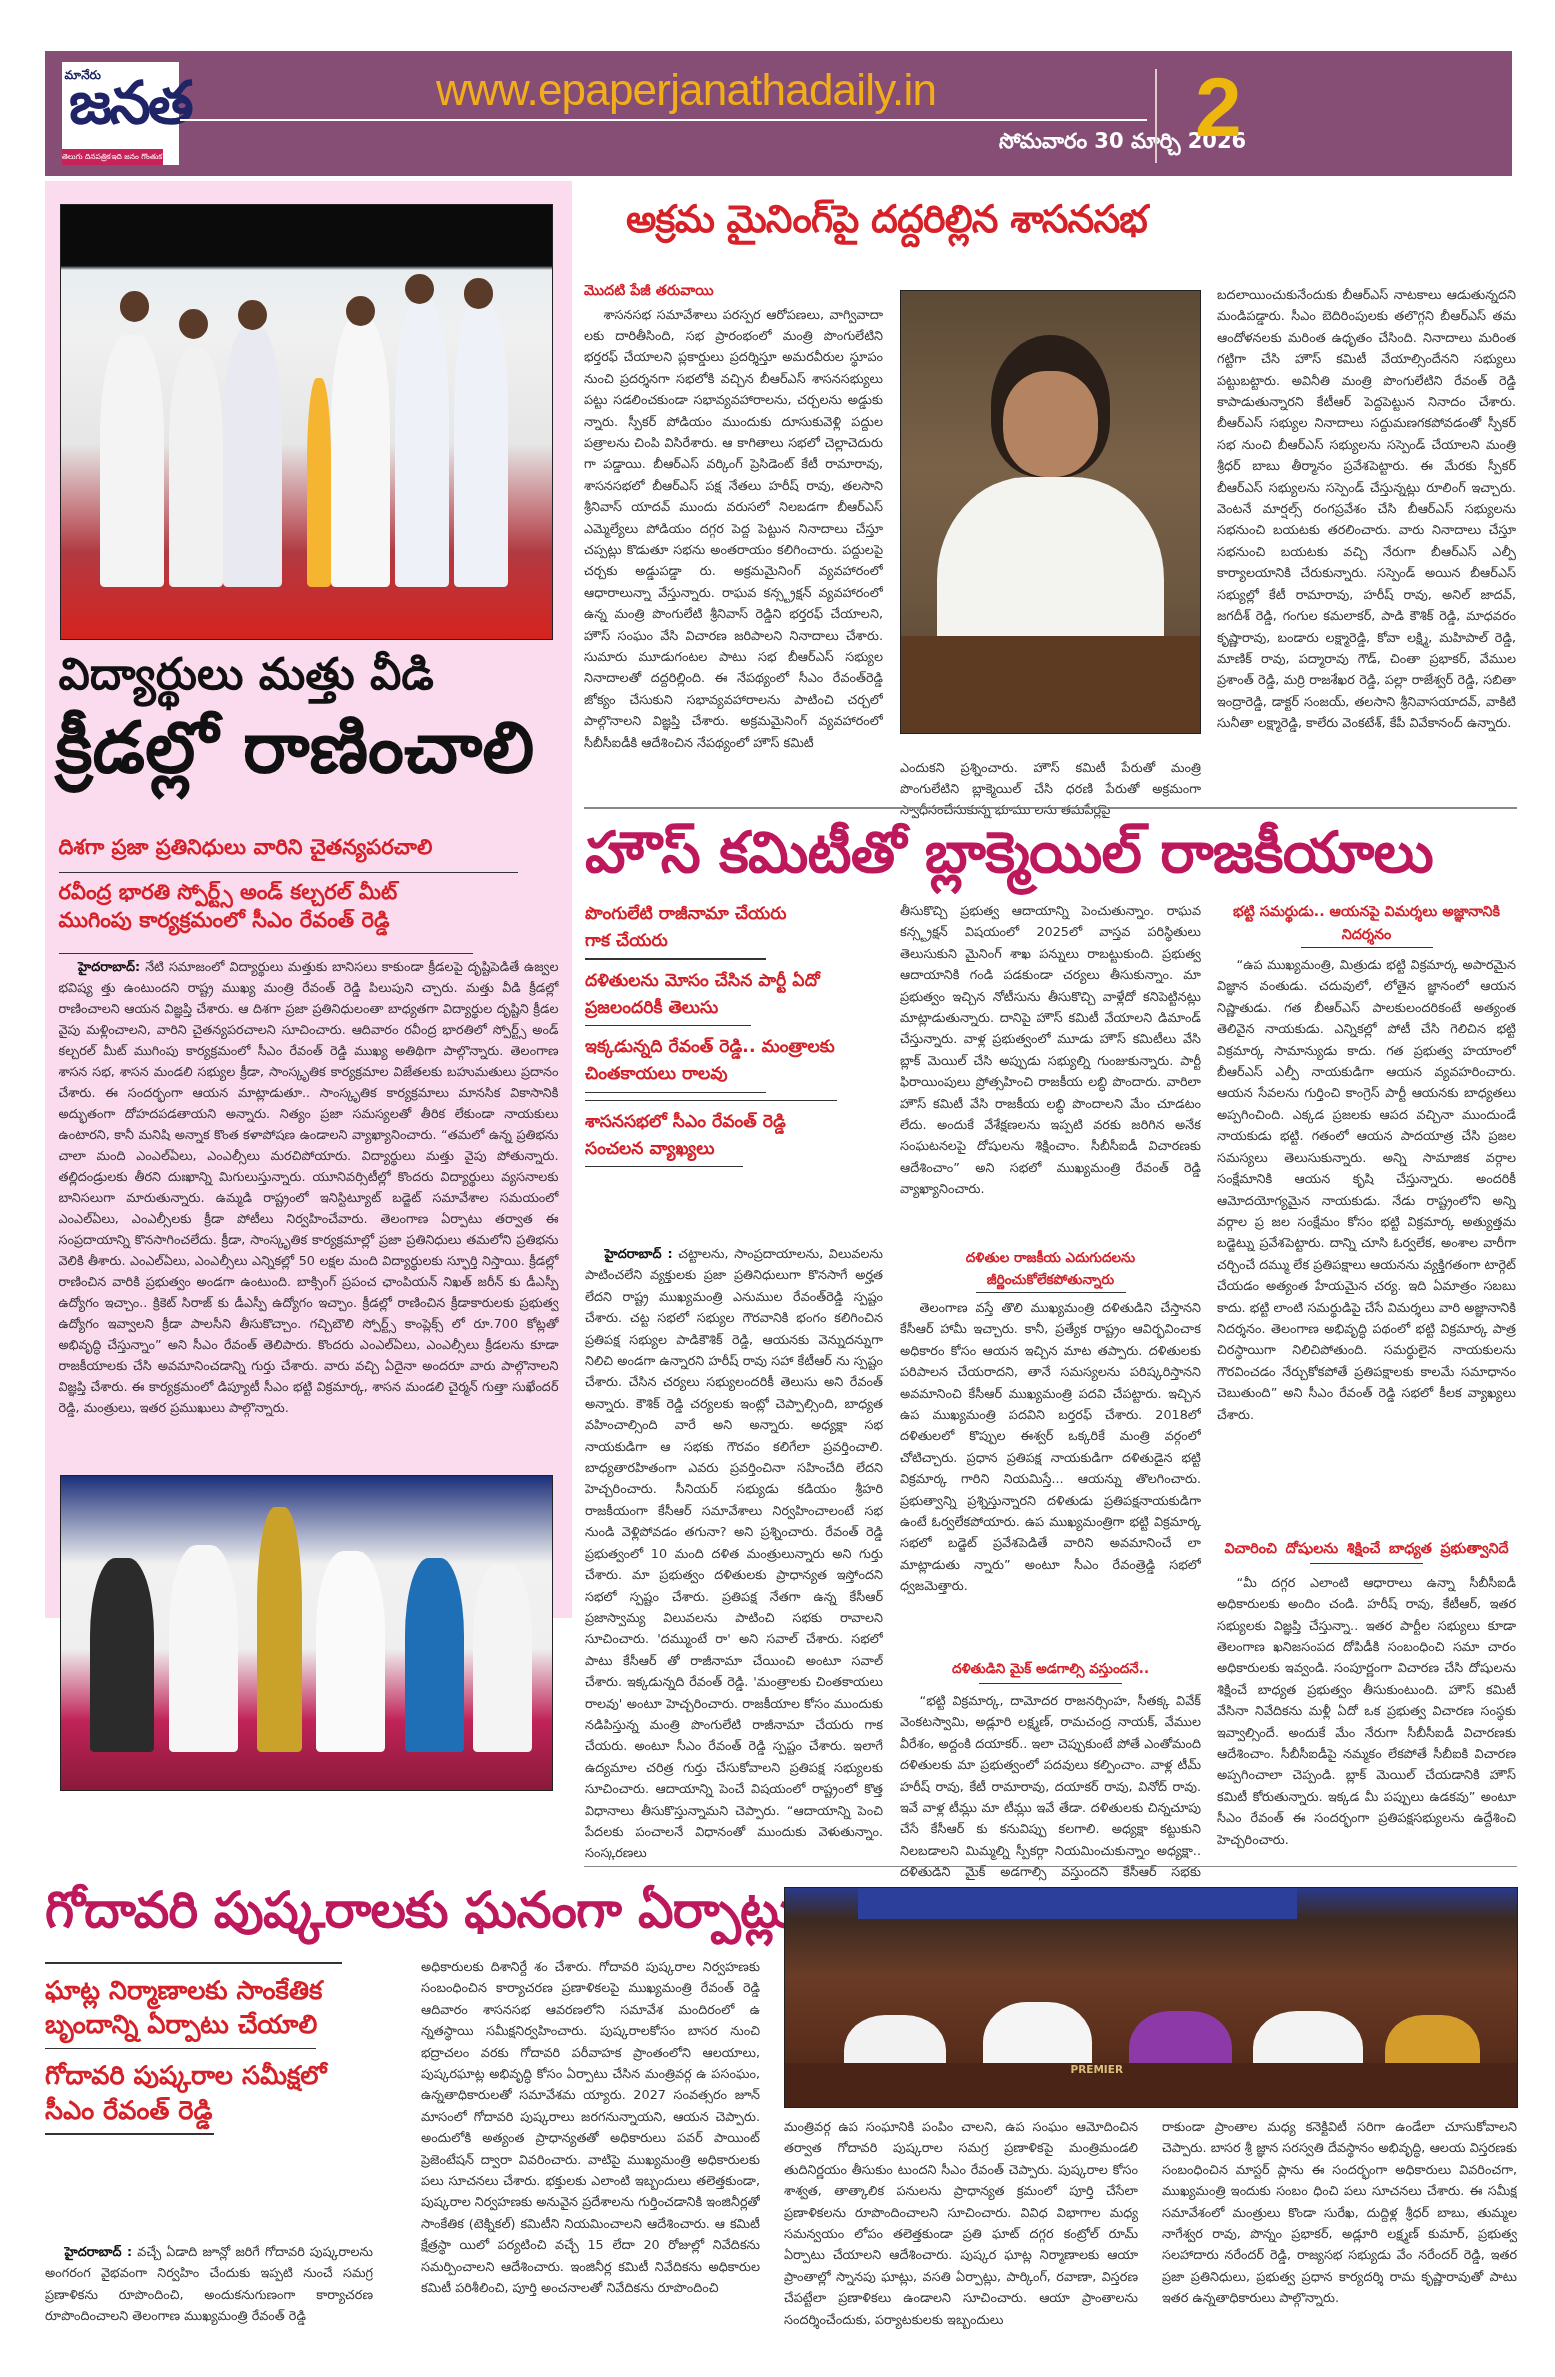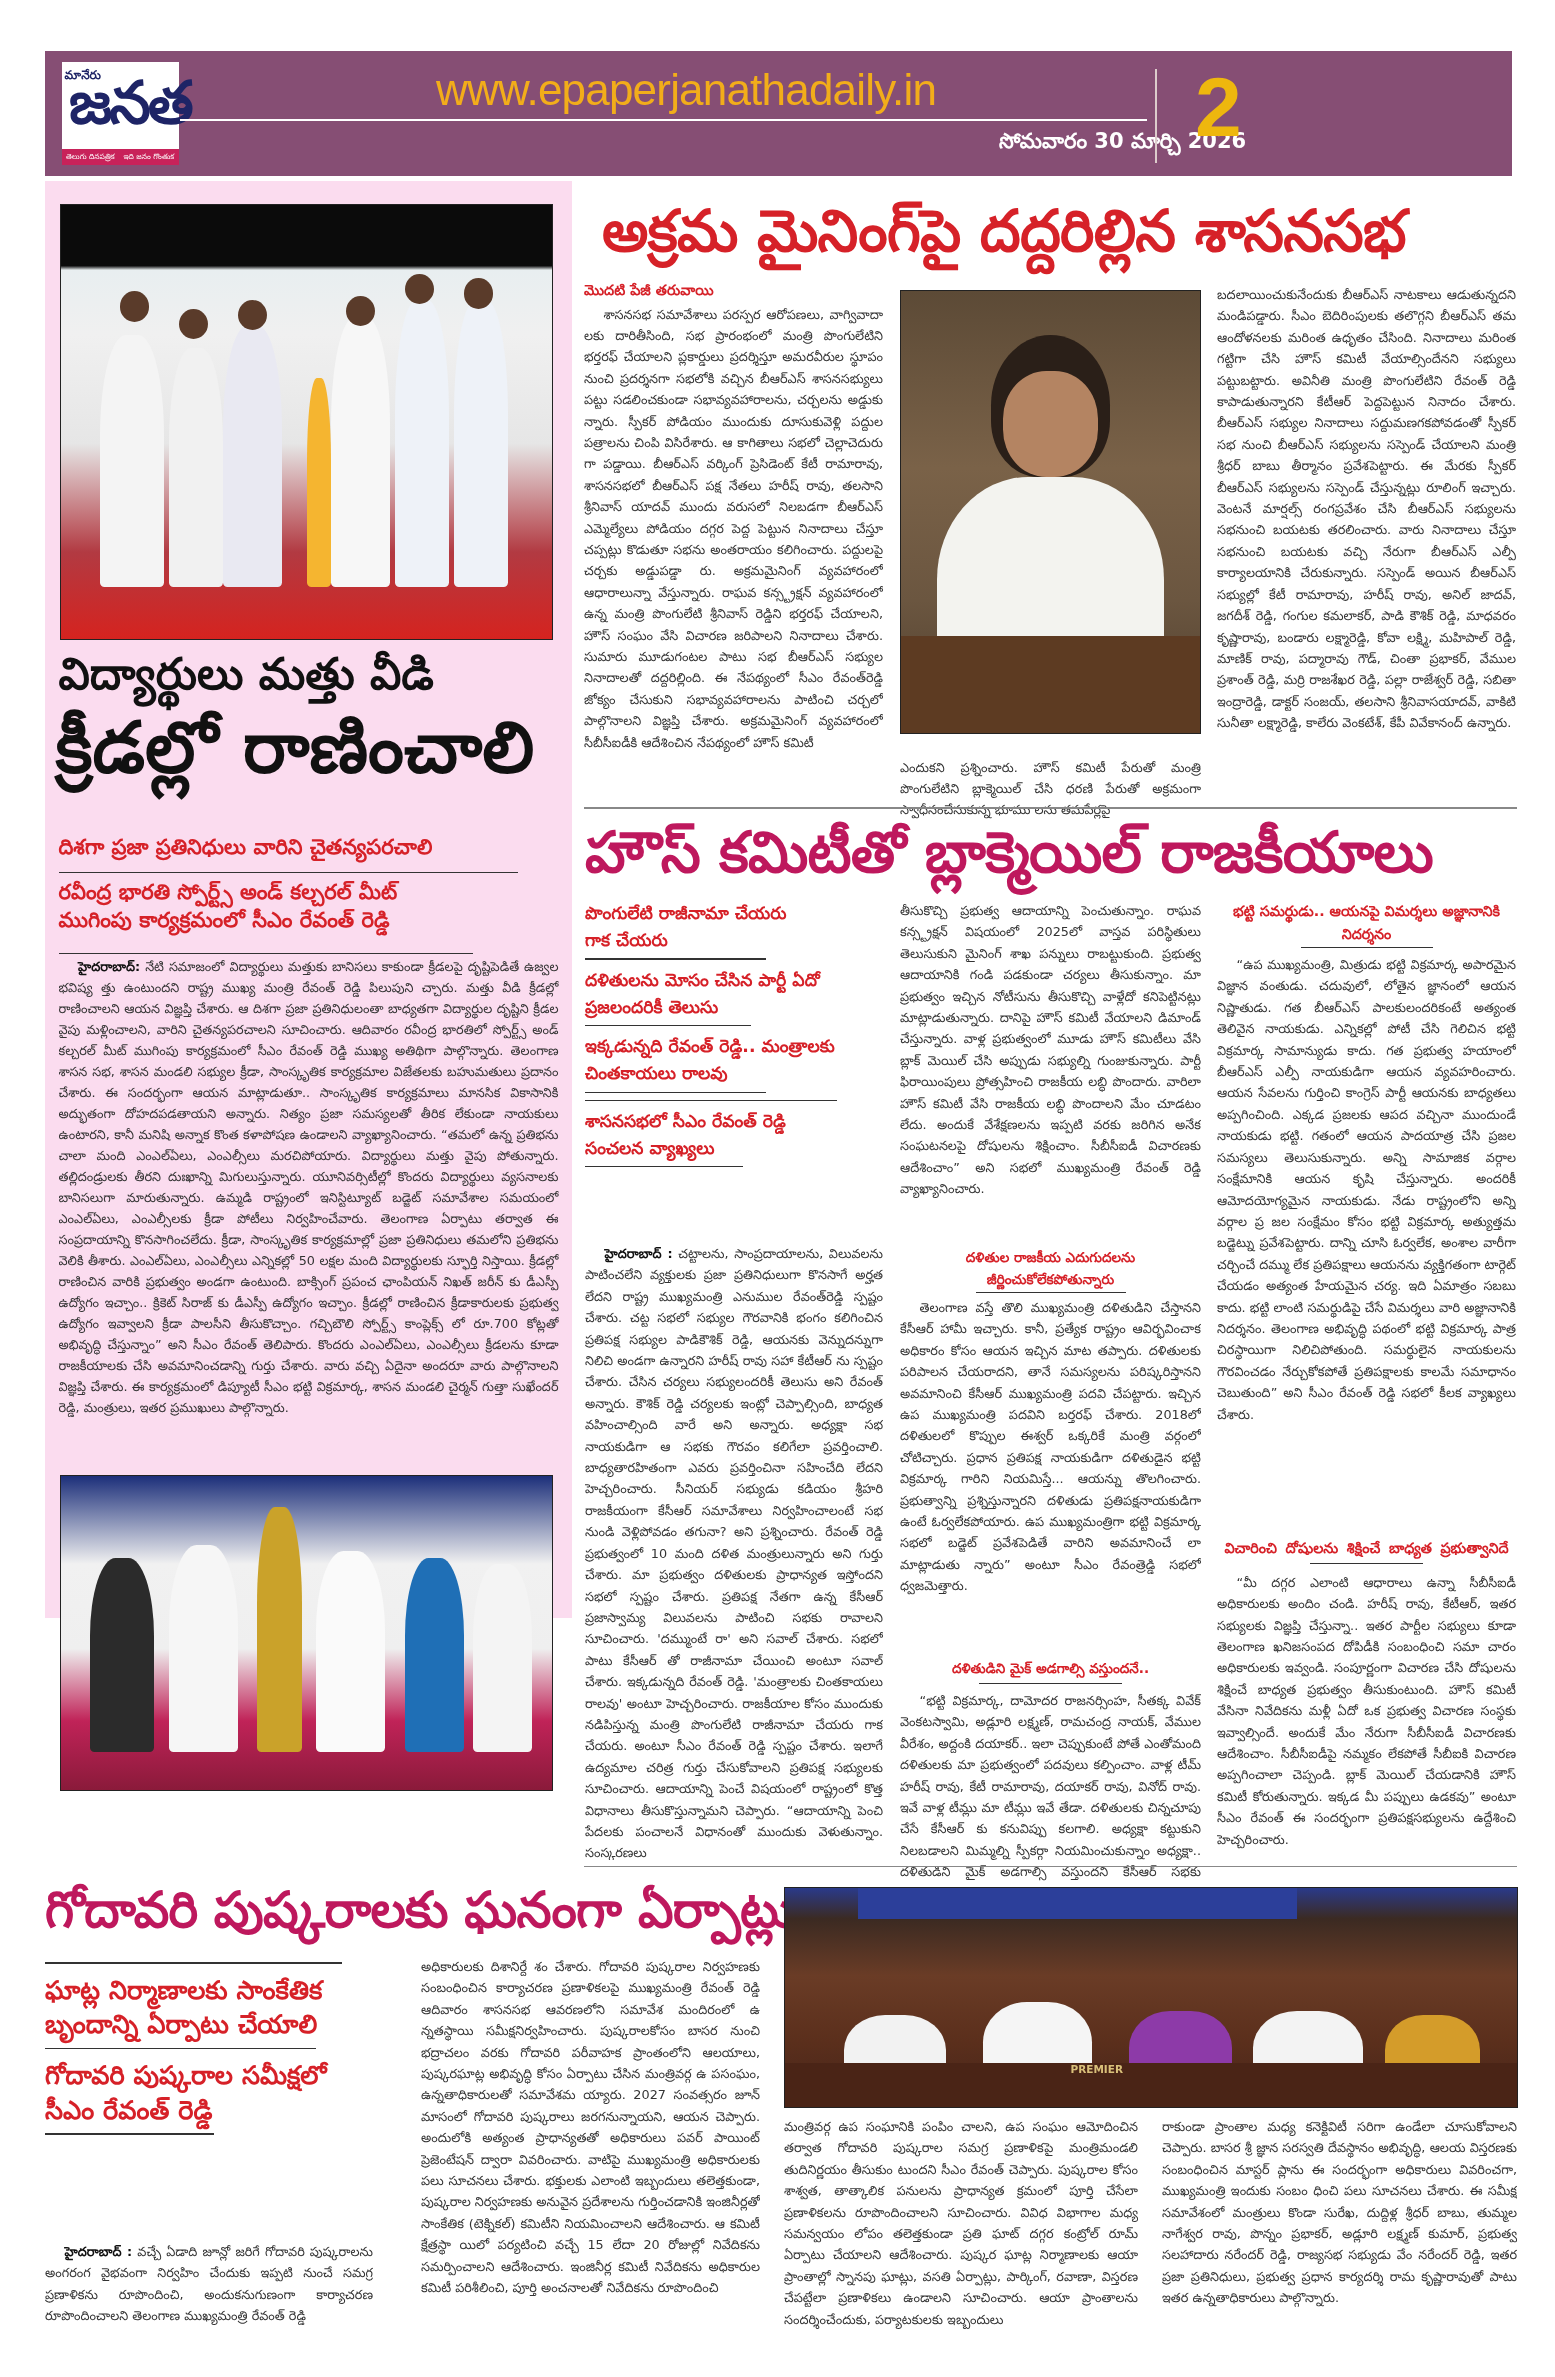--- a/index.html
+++ b/index.html
@@ -11,7 +11,7 @@
   .logo-box { left: 16.6px; top: 11.3px; width: 117px; height: 103px; background: #fff; }
   .logo-pre { left: 3px; top: 6px; font-size: 12px; color: #1e2466; font-weight: bold; }
   .logo-main { left: 7.5px; top: 10.5px; font-size: 59px; color: #1e2466; font-weight: bold; letter-spacing: -3px; line-height: 1; }
-  .logo-strip { left: 0; bottom: 0; width: 117px; height: 16.6px; background: #c8225a; color: #fff; font-size: 7.5px; display: flex; justify-content: space-around; align-items: center; }
+  .logo-strip { left: 0; bottom: 0; width: 101px; height: 16.6px; background: #c8225a; color: #fff; font-size: 7.5px; display: flex; justify-content: space-around; align-items: center; }
   .site-url { left: 391px; top: 13.5px; font-size: 44px; color: #f2ad1a; font-family: "Liberation Sans", sans-serif; letter-spacing: -0.8px; }
   .mast-rule { left: 135px; top: 68px; width: 967px; height: 2.3px; background: #fff; }
   .mast-vrule { left: 1110px; top: 18px; width: 1.5px; height: 94px; background: #dcc; }

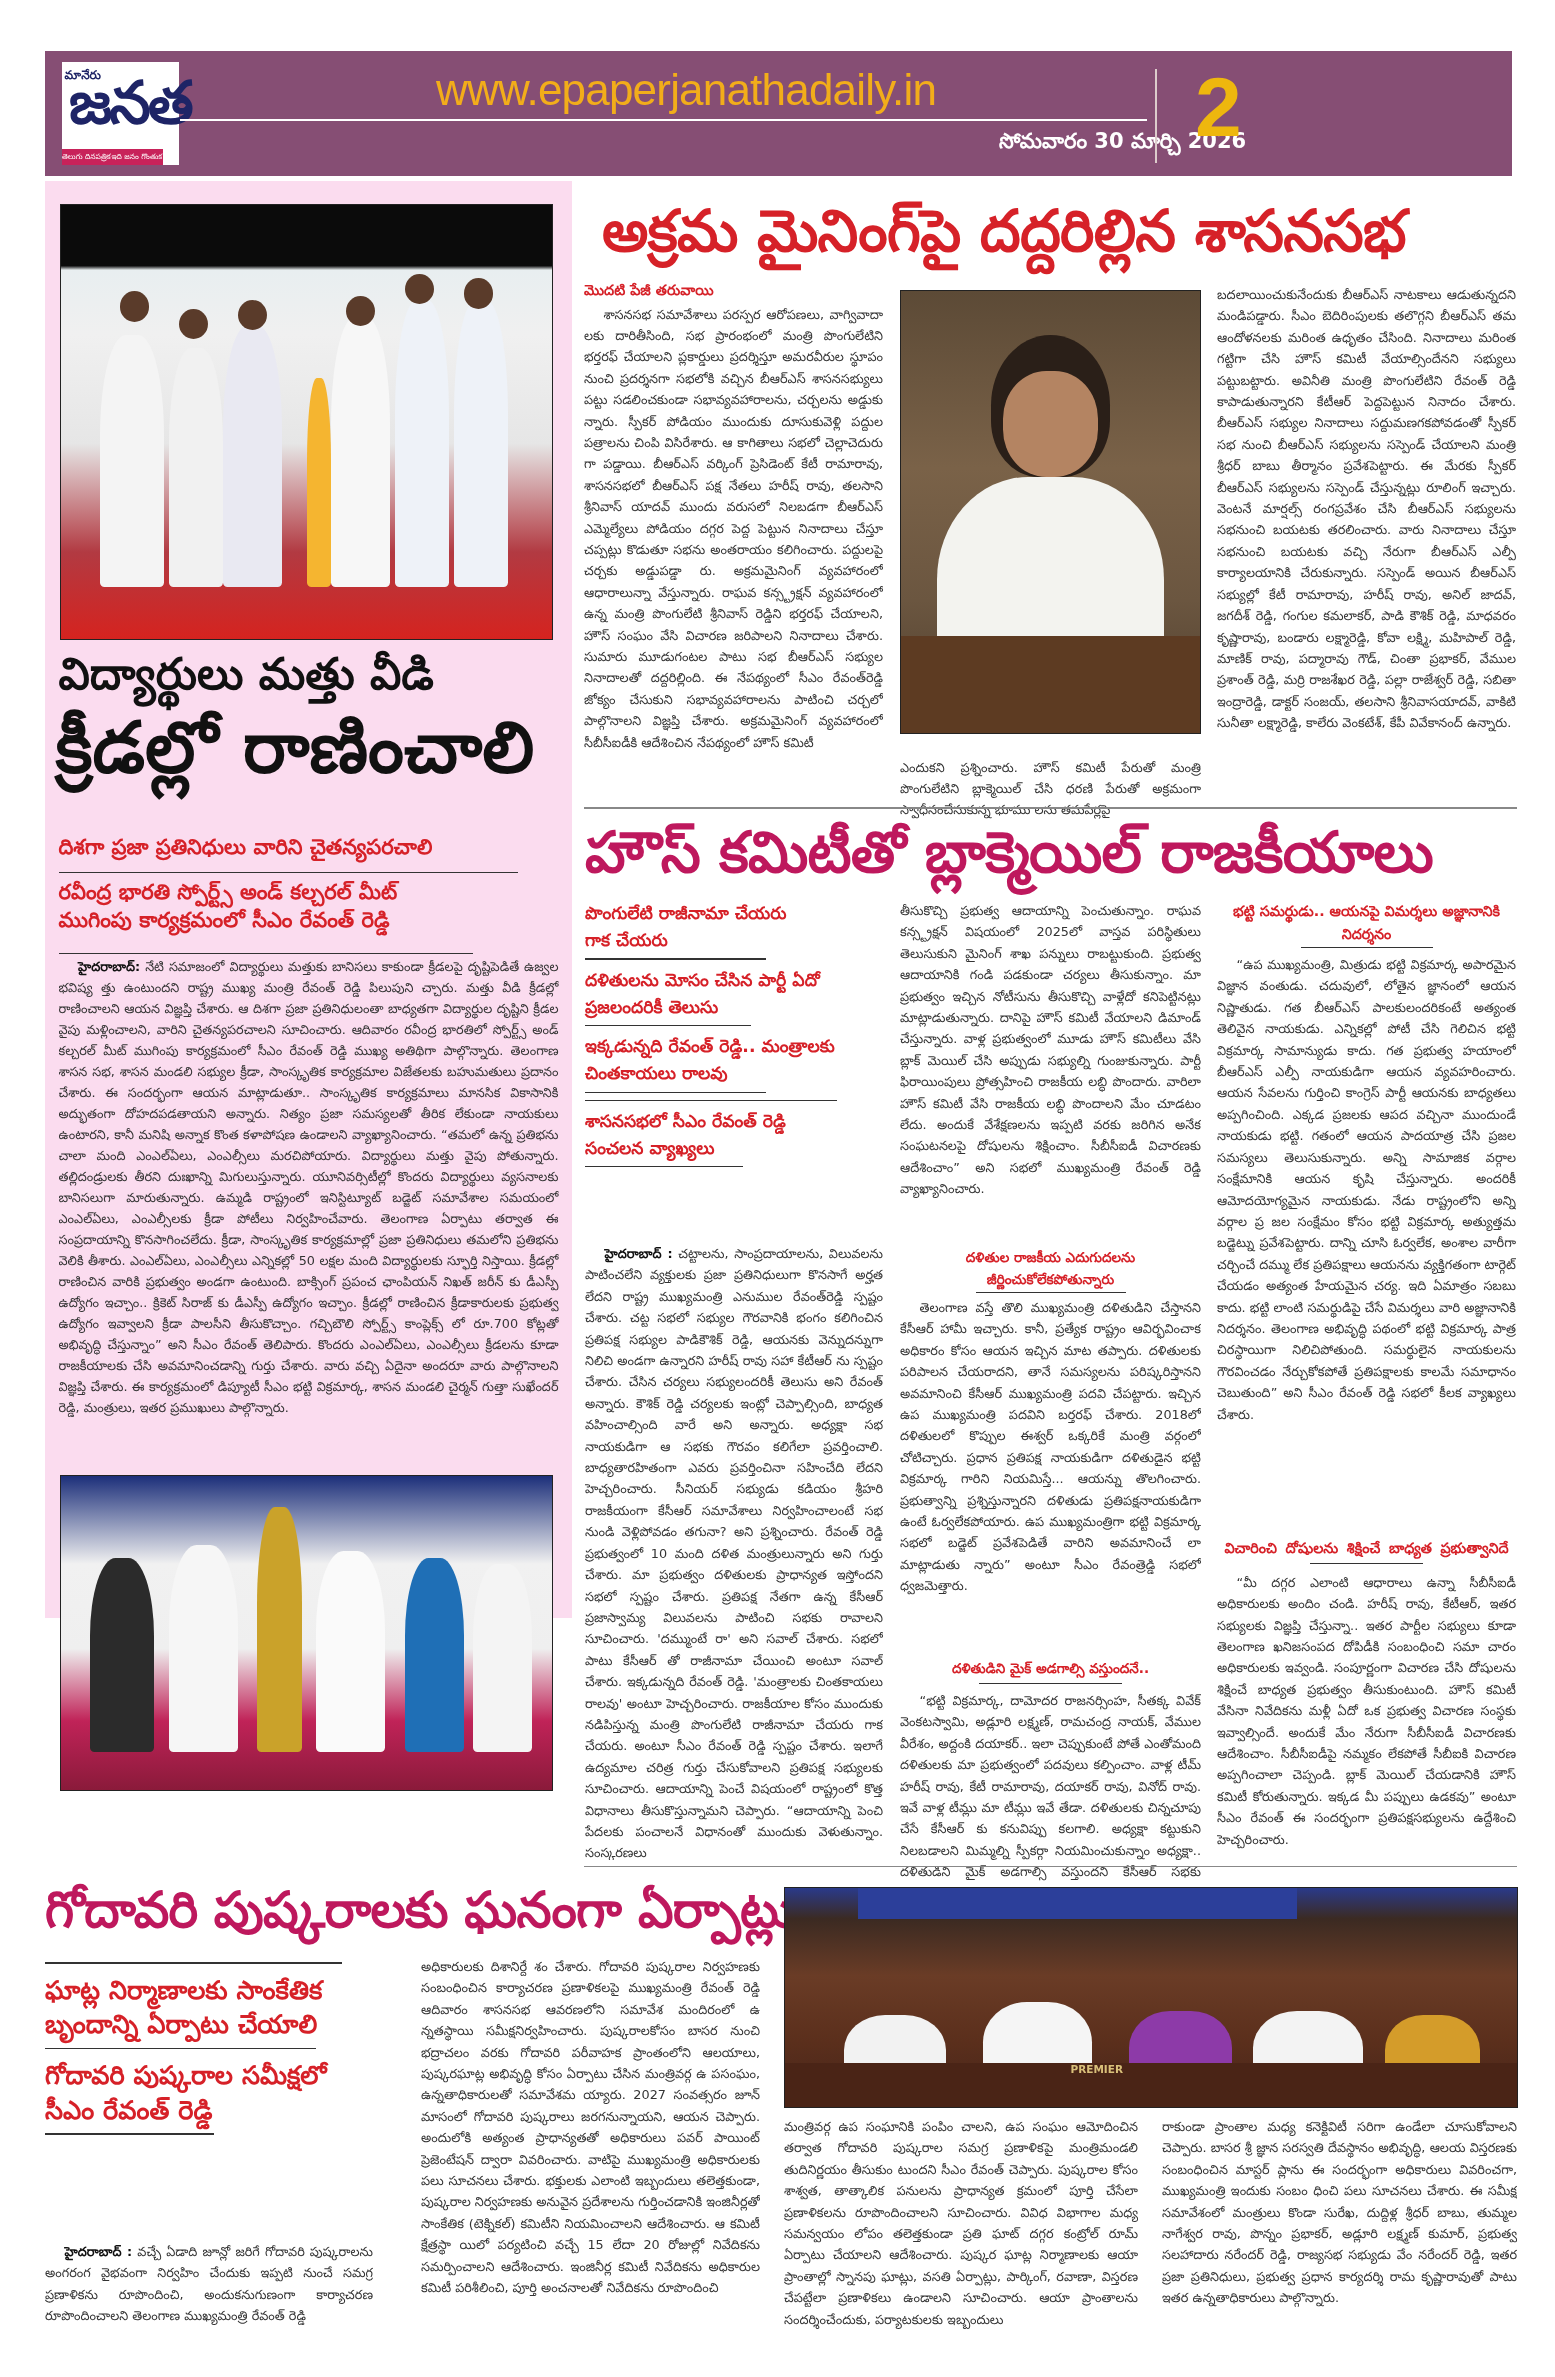--- a/index.html
+++ b/index.html
@@ -110,7 +110,7 @@
   <div class="fig" style="left:84%;width:12%;height:60%;background:#f4f4f4;"></div>
 </div>
 
-<div class="abs hl-red" style="left:602px;top:197px;font-size:58px;letter-spacing:-0.8px;text-align:center;">అక్రమ మైనింగ్‌పై దద్దరిల్లిన శాసనసభ</div>
+<div class="abs hl-red" style="left:626px;top:197px;font-size:38px;letter-spacing:-0.8px;text-align:center;">అక్రమ మైనింగ్‌పై దద్దరిల్లిన శాసనసభ</div>
 
 <div class="abs" style="left:584px;top:282px;width:299px;">
   <div class="hl-red" style="font-size:14.3px;margin-bottom:1.5px;">మొదటి పేజీ తరువాయి</div>

